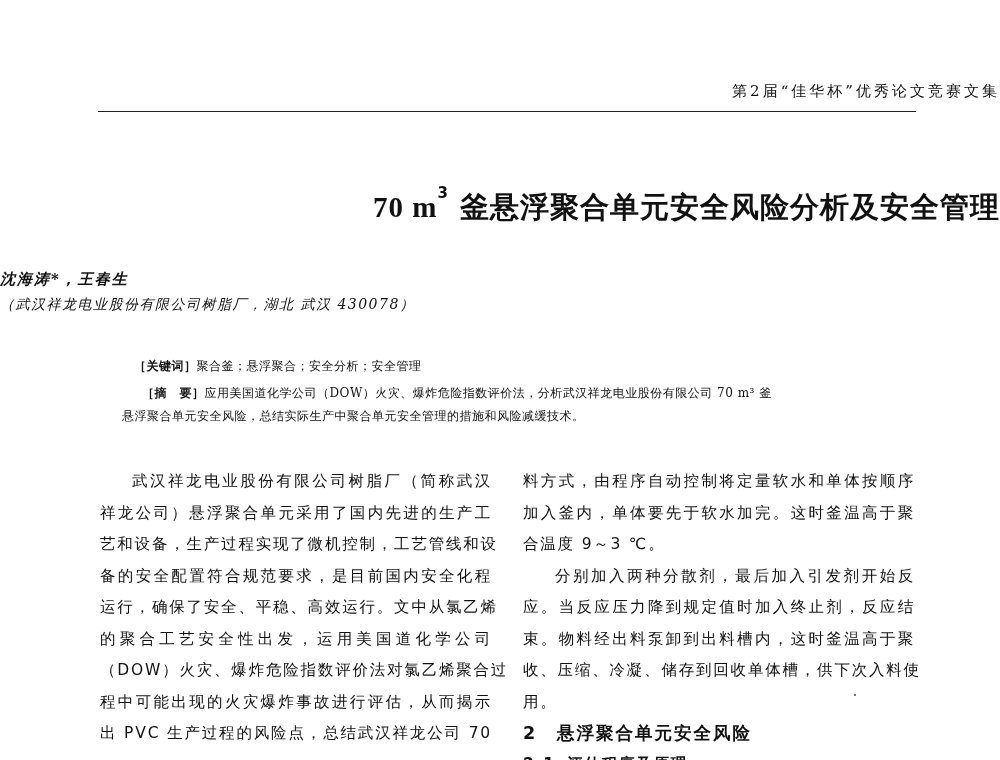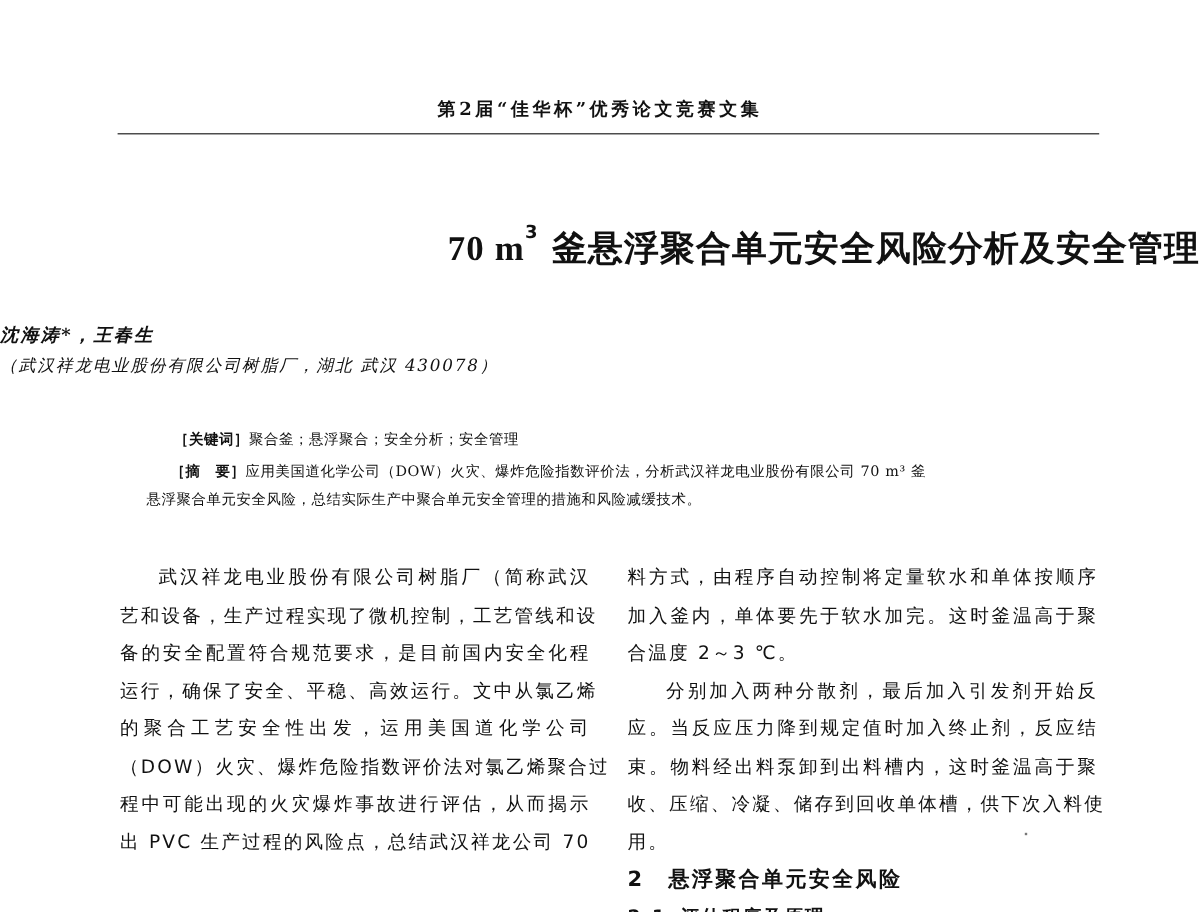--- a/index.html
+++ b/index.html
@@ -20,9 +20,9 @@
       left: 0;
       top: 82px;
       width: 1000px;
-      text-align: center;
+      text-align: right;
       font-size: 15px;
-      font-weight: bold;
+      font-weight: normal;
       letter-spacing: 3px;
       font-family: "DejaVu Serif", serif;
     }

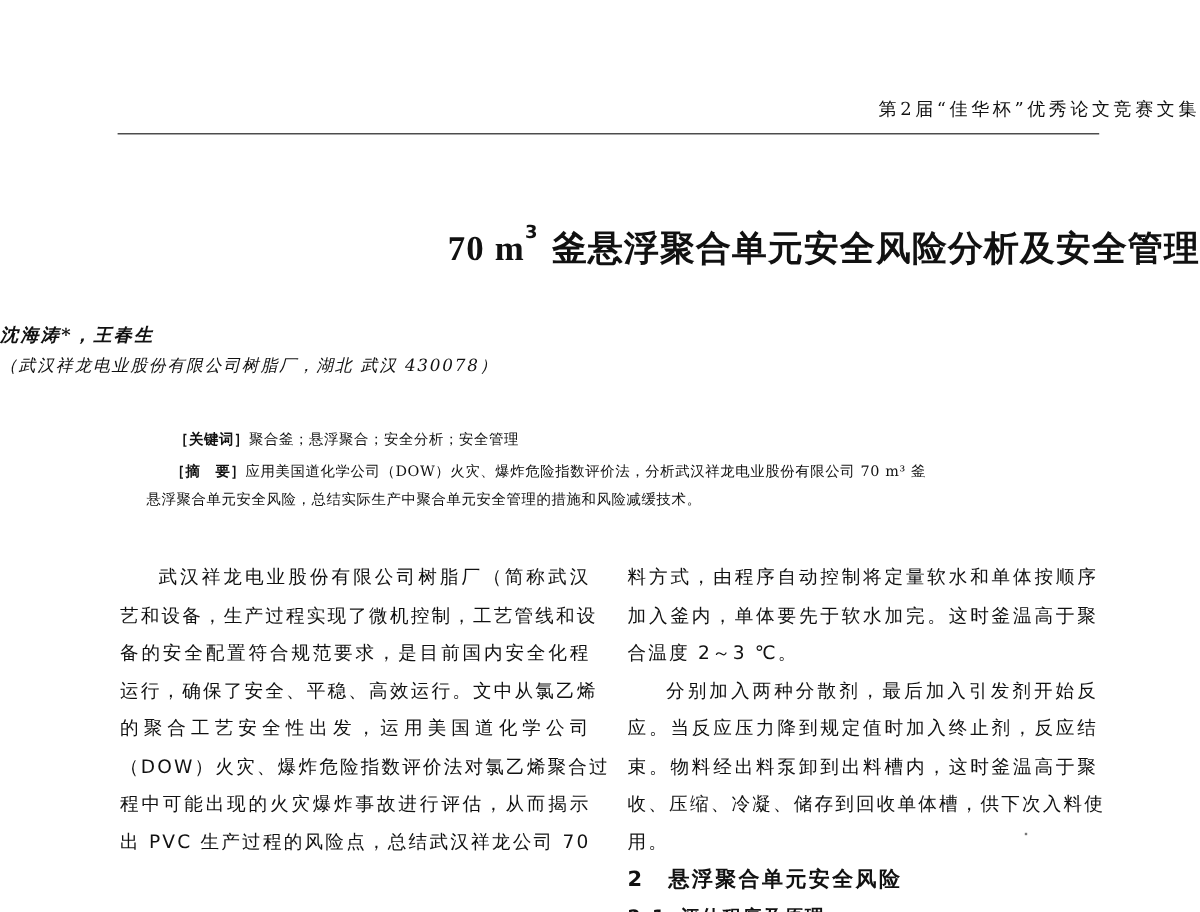--- a/index.html
+++ b/index.html
@@ -78,7 +78,7 @@
     }
     .keywords {
       position: absolute;
-      left: 145px;
+      left: 134px;
       top: 358px;
       width: 760px;
       font-size: 12px;

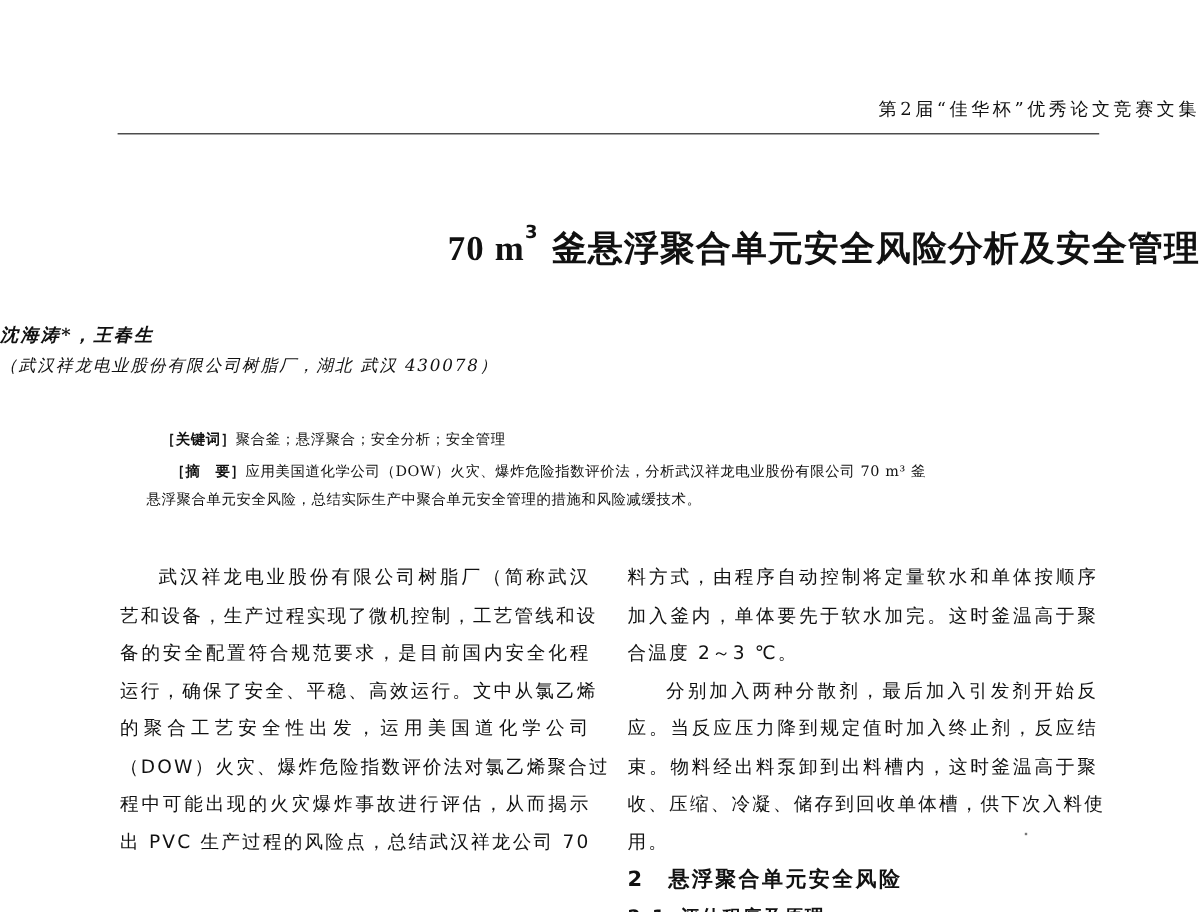--- a/index.html
+++ b/index.html
@@ -182,6 +182,7 @@
 <div class="column col-left">
   <div class="para">
     <span class="line" style="padding-left:32px">武汉祥龙电业股份有限公司树脂厂（简称武汉</span>
+    <span class="line">祥龙公司）悬浮聚合单元采用了国内先进的生产工</span>
     <span class="line">艺和设备，生产过程实现了微机控制，工艺管线和设</span>
     <span class="line">备的安全配置符合规范要求，是目前国内安全化程</span>
     <span class="line">运行，确保了安全、平稳、高效运行。文中从氯乙烯</span>

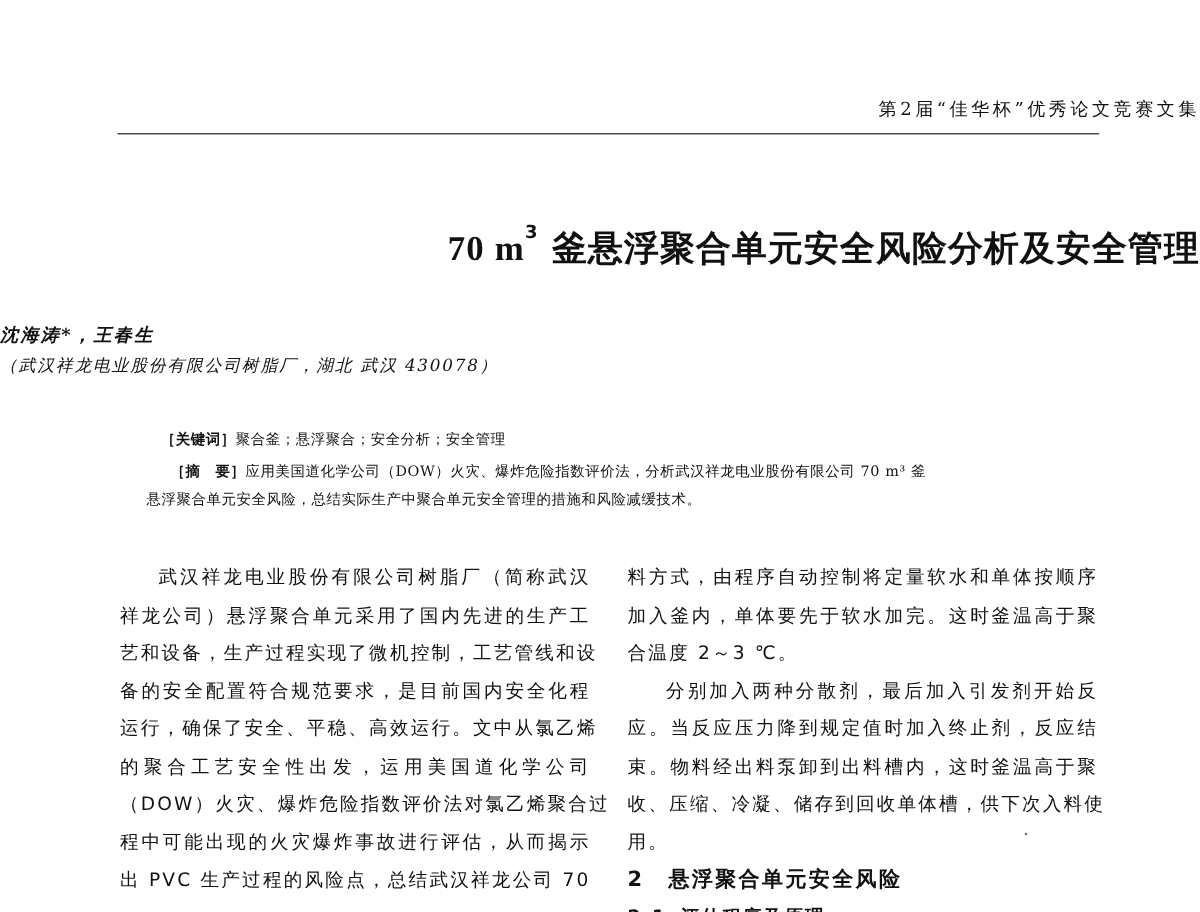--- a/index.html
+++ b/index.html
@@ -198,7 +198,7 @@
   <div class="para">
     <span class="line">料方式，由程序自动控制将定量软水和单体按顺序</span>
     <span class="line">加入釜内，单体要先于软水加完。这时釜温高于聚</span>
-    <span class="line last">合温度 2～3 ℃。</span>
+    <span class="line last">合温度 9～3 ℃。</span>
   </div>
   <div class="para">
     <span class="line" style="padding-left:32px">分别加入两种分散剂，最后加入引发剂开始反</span>

